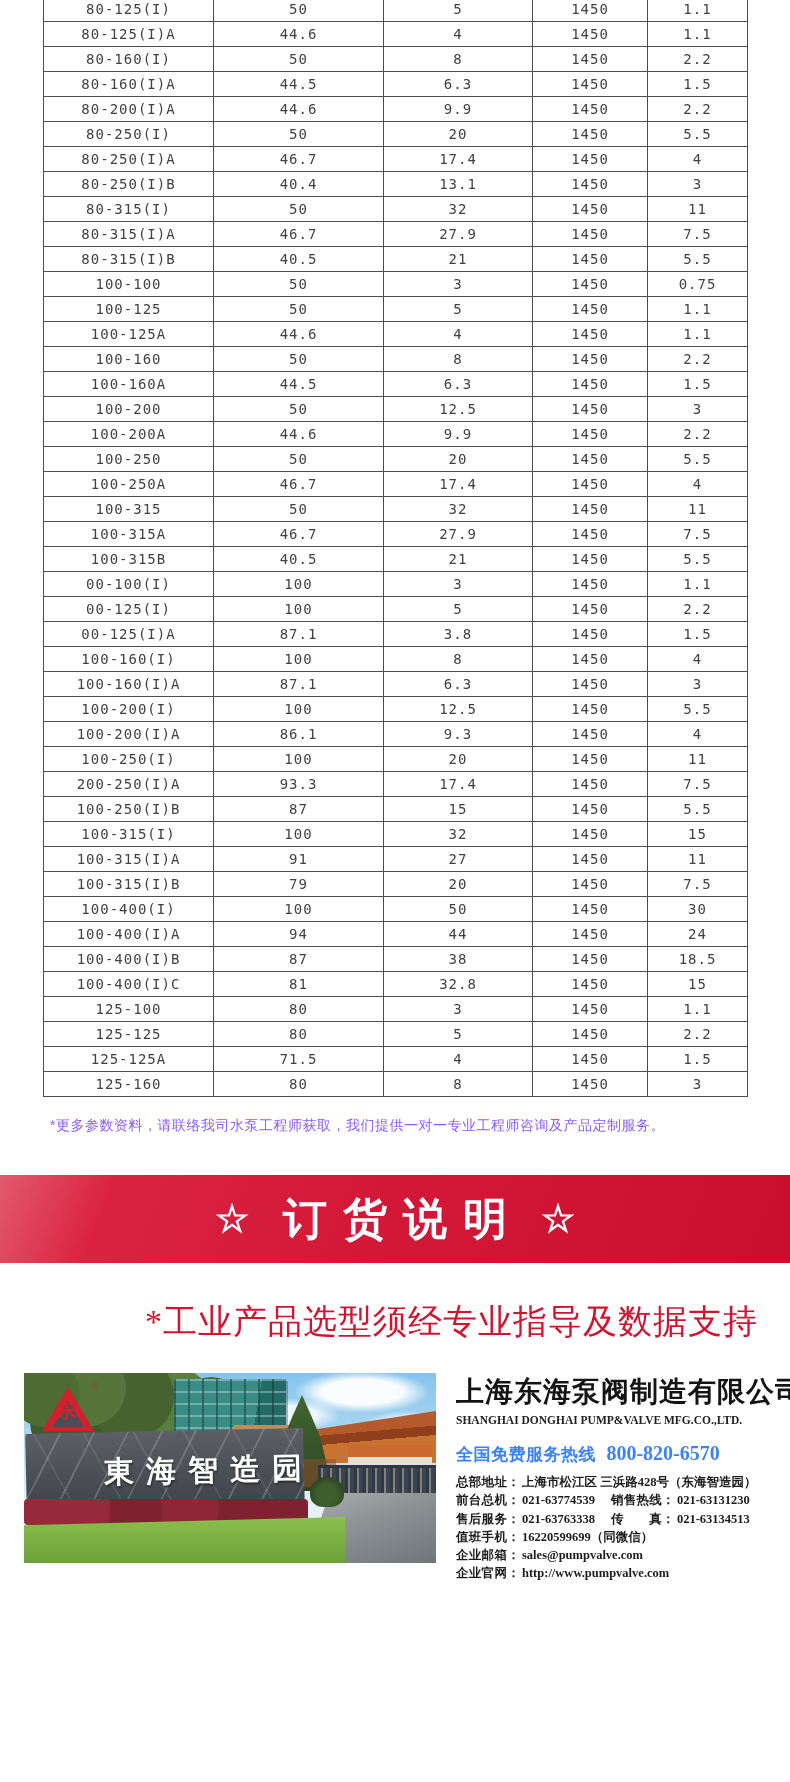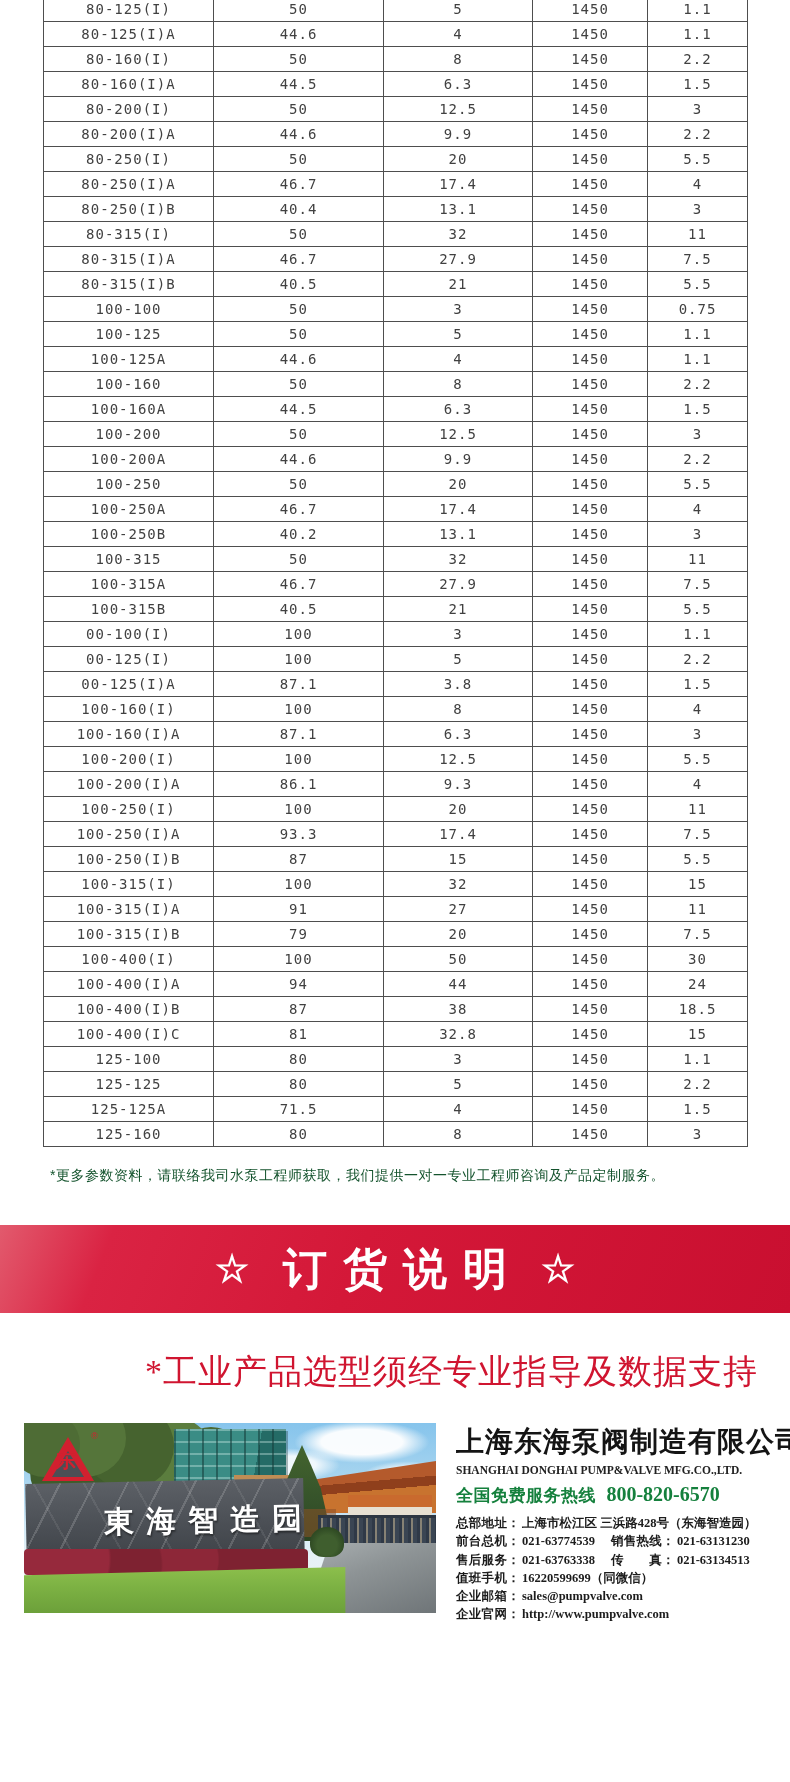--- a/index.html
+++ b/index.html
@@ -166,13 +166,6 @@
           <td>1.5</td>
         </tr>
         <tr>
-          <td>80-200(I)</td>
-          <td>50</td>
-          <td>12.5</td>
-          <td>1450</td>
-          <td>3</td>
-        </tr>
-        <tr>
           <td>80-200(I)A</td>
           <td>44.6</td>
           <td>9.9</td>

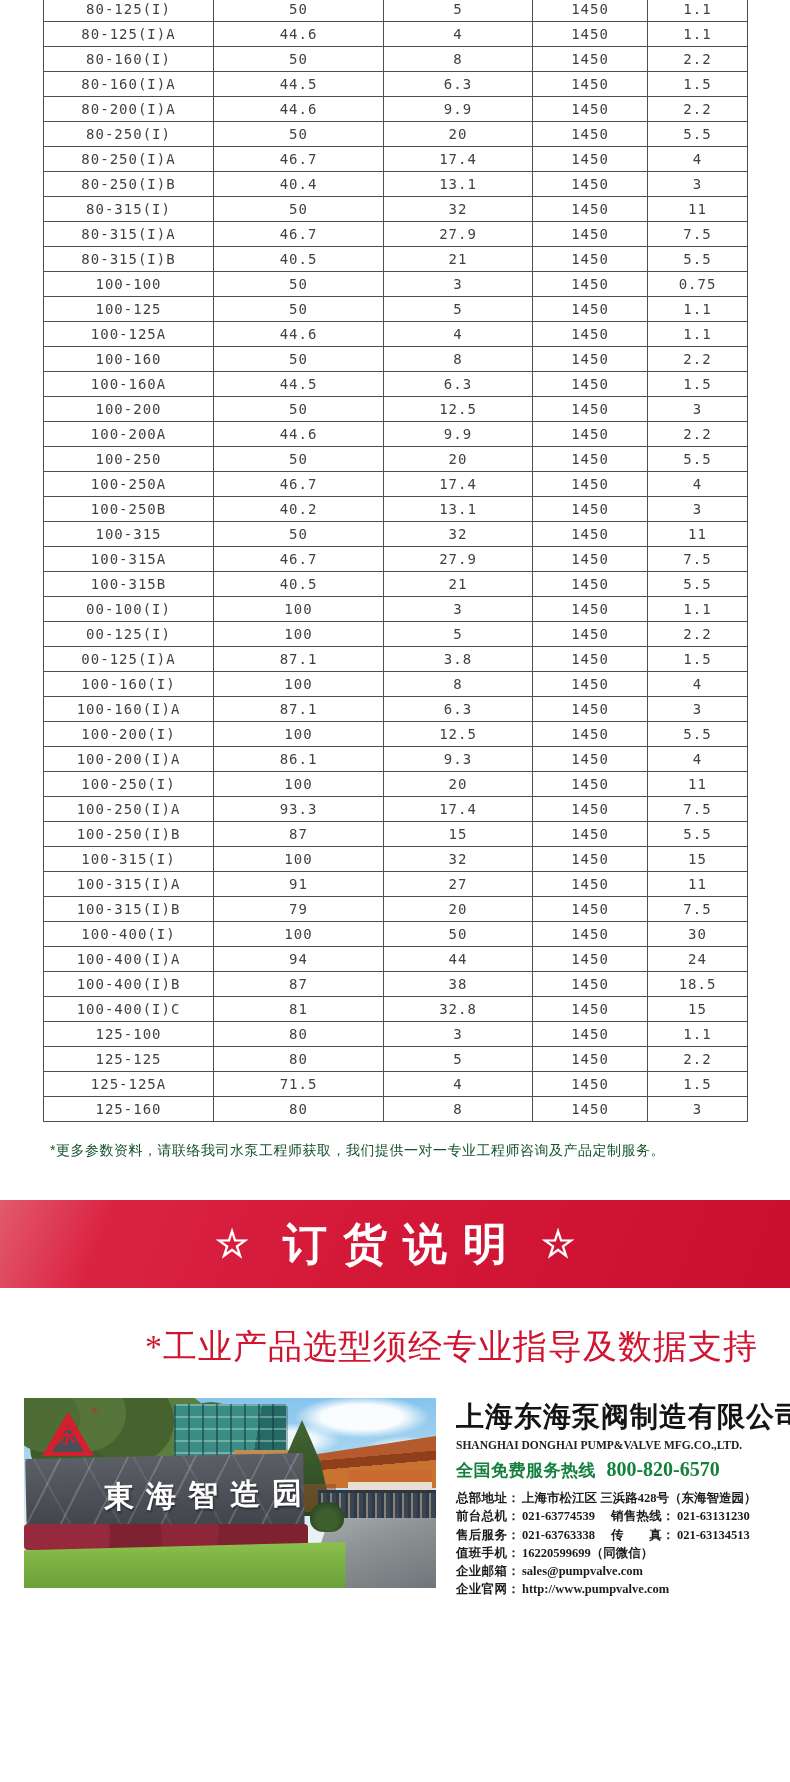--- a/index.html
+++ b/index.html
@@ -278,13 +278,6 @@
           <td>4</td>
         </tr>
         <tr>
-          <td>100-250B</td>
-          <td>40.2</td>
-          <td>13.1</td>
-          <td>1450</td>
-          <td>3</td>
-        </tr>
-        <tr>
           <td>100-315</td>
           <td>50</td>
           <td>32</td>

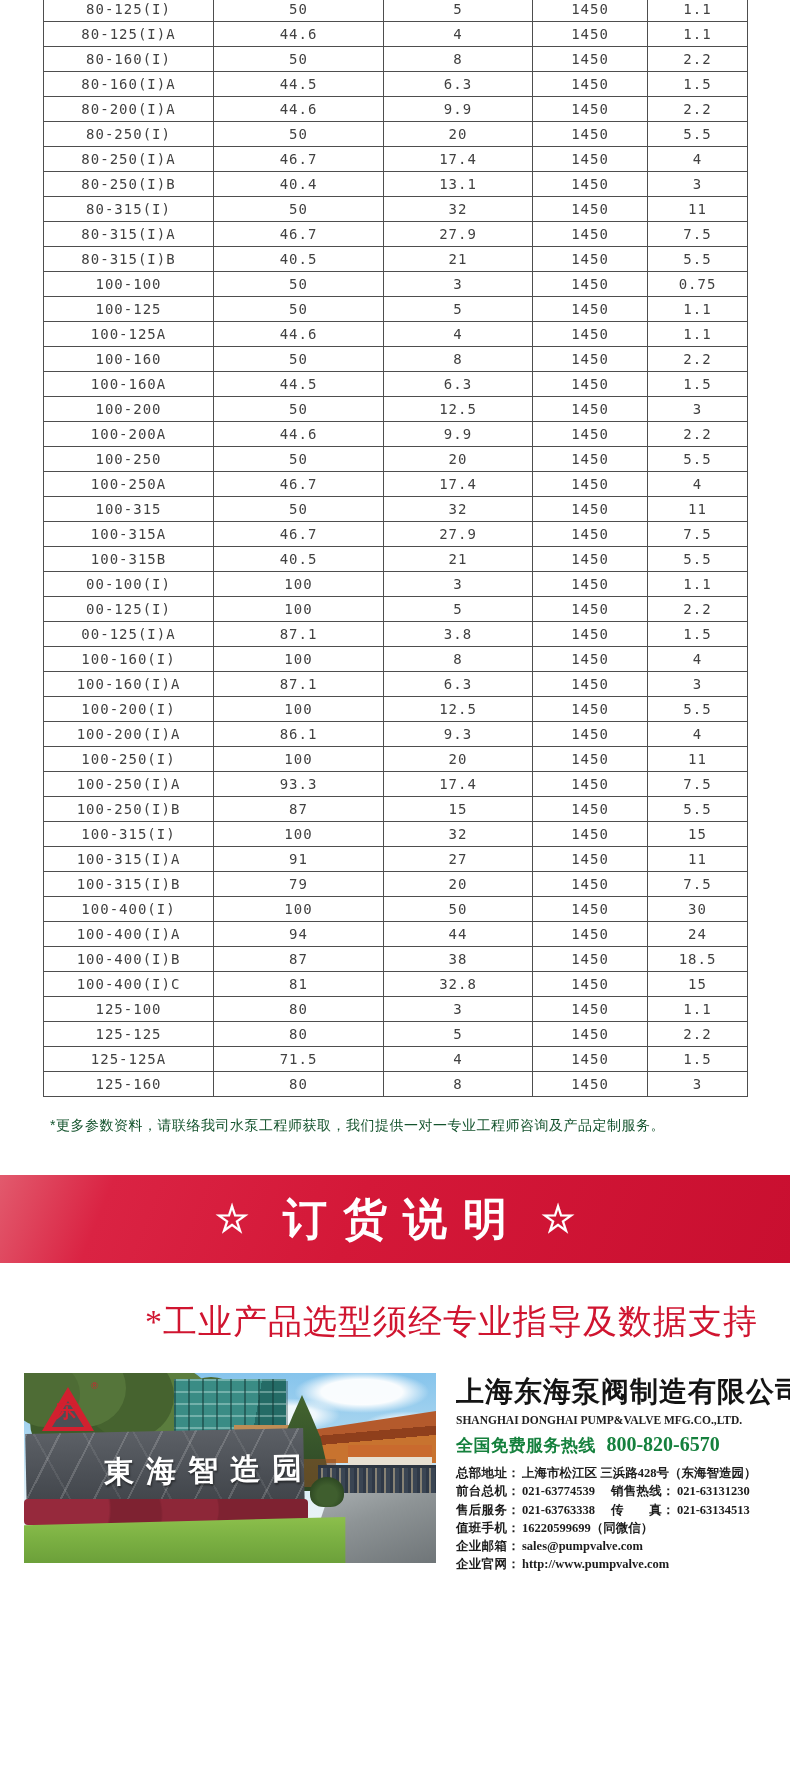--- a/index.html
+++ b/index.html
@@ -355,7 +355,7 @@
           <td>11</td>
         </tr>
         <tr>
-          <td>100-250(I)A</td>
+          <td>200-250(I)A</td>
           <td>93.3</td>
           <td>17.4</td>
           <td>1450</td>

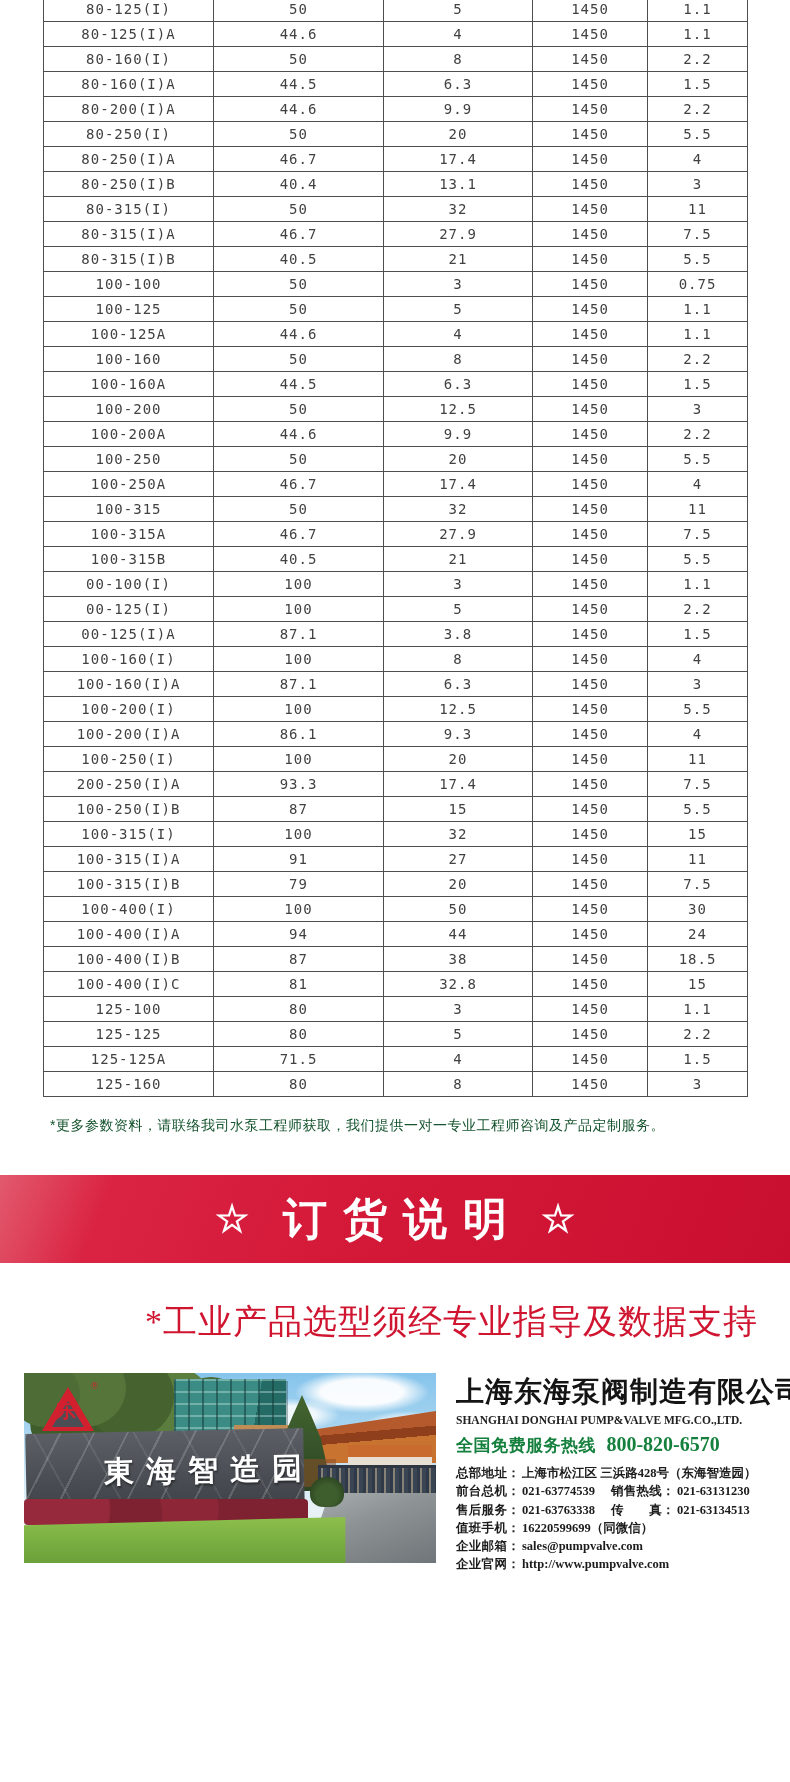--- a/index.html
+++ b/index.html
@@ -17,7 +17,7 @@
   col.c1{width:170px} col.c2{width:170px} col.c3{width:149px} col.c4{width:115px} col.c5{width:100px}
 
   
-  .note { margin:18px 0 0 50px; font-size:14px; color:#14532d; line-height:20px; letter-spacing:0.5px; }
+  .note { margin:18px 0 0 50px; font-size:14px; color:#8b5cf6; line-height:20px; letter-spacing:0.5px; }
 
   
   .banner {

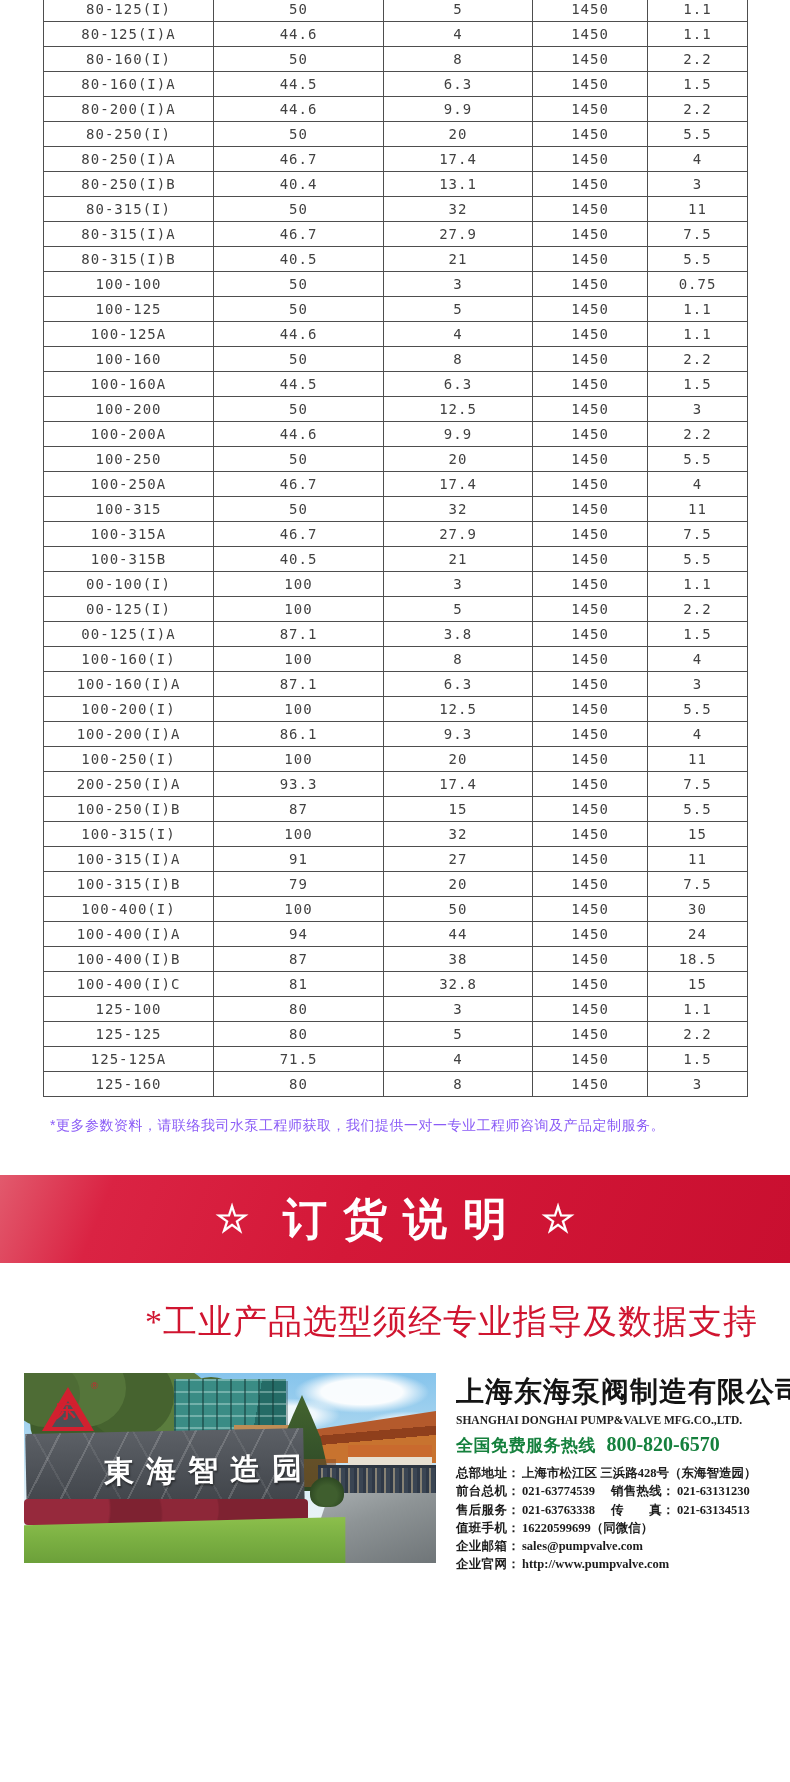--- a/index.html
+++ b/index.html
@@ -114,7 +114,7 @@
   .company-cn { font-size:28px; font-weight:bold; color:#141414; letter-spacing:1px; white-space:nowrap; }
   .company-en { margin-top:3px; font-family:"Liberation Serif",serif; font-weight:bold;
     font-size:11.5px; color:#222; white-space:nowrap; }
-  .hotline { margin-top:7px; color:#15803d; white-space:nowrap; }
+  .hotline { margin-top:16px; color:#3b82f6; white-space:nowrap; }
   .hotline .hl-label { font-size:17px; font-weight:bold; letter-spacing:0.5px; }
   .hotline .hl-number { font-family:"Liberation Serif",serif; font-size:20px; font-weight:bold; margin-left:6px; }
   .contacts { margin-top:7px; }

